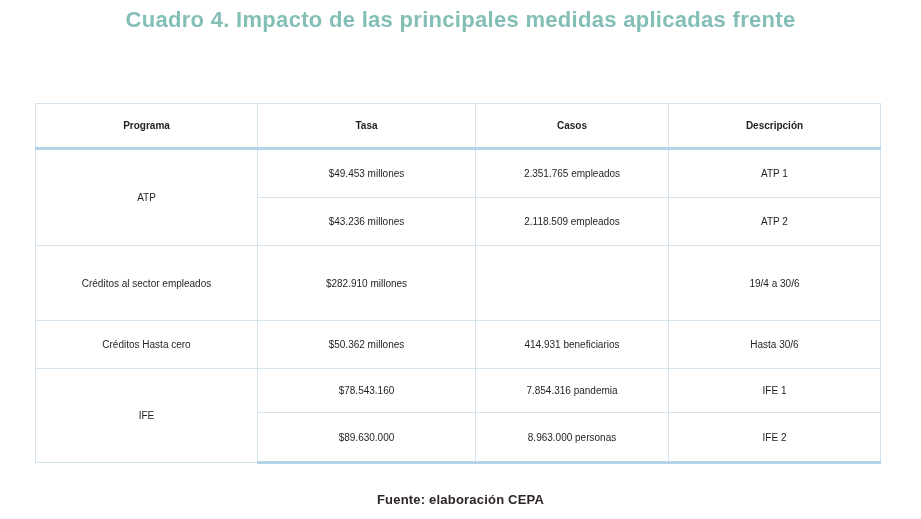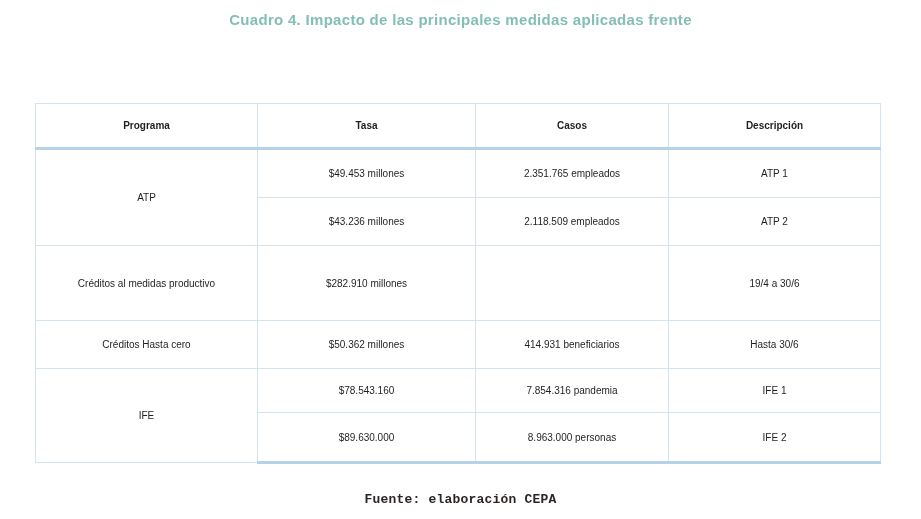--- a/index.html
+++ b/index.html
@@ -23,7 +23,7 @@
     position:absolute;top:6px;left:0;width:921px;
     text-align:center;
     color:var(--title-teal);
-    font-size:15px;font-weight:700;letter-spacing:.3px;
+    font-size:22px;font-weight:700;letter-spacing:.3px;
     line-height:27px;
   }
   table.impact{

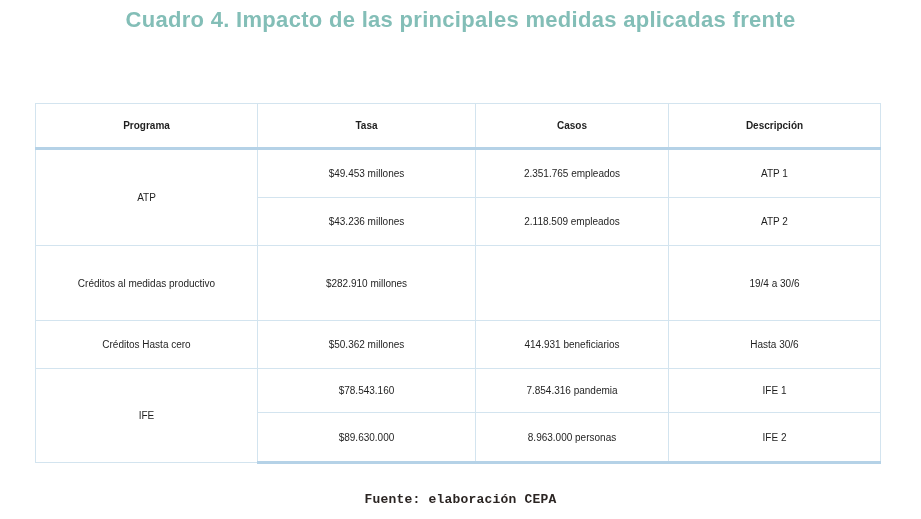--- a/index.html
+++ b/index.html
@@ -101,7 +101,7 @@
       <td>ATP 2</td>
     </tr>
     <tr class="h-r3">
-      <td class="prog">Créditos al medidas productivo</td>
+      <td class="prog">Créditos al sector empleados</td>
       <td>$282.910 millones</td>
       <td></td>
       <td>19/4 a 30/6</td>

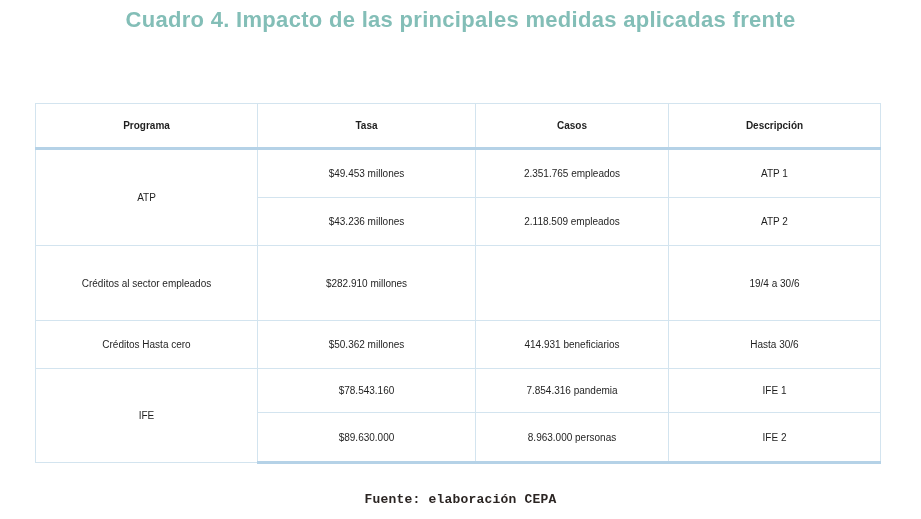--- a/index.html
+++ b/index.html
@@ -63,7 +63,6 @@
     font-size:13px;font-weight:700;
     color:var(--source-text);
     letter-spacing:.2px;
-    font-family:Liberation Mono, monospace;
   }
 </style>
 </head>

